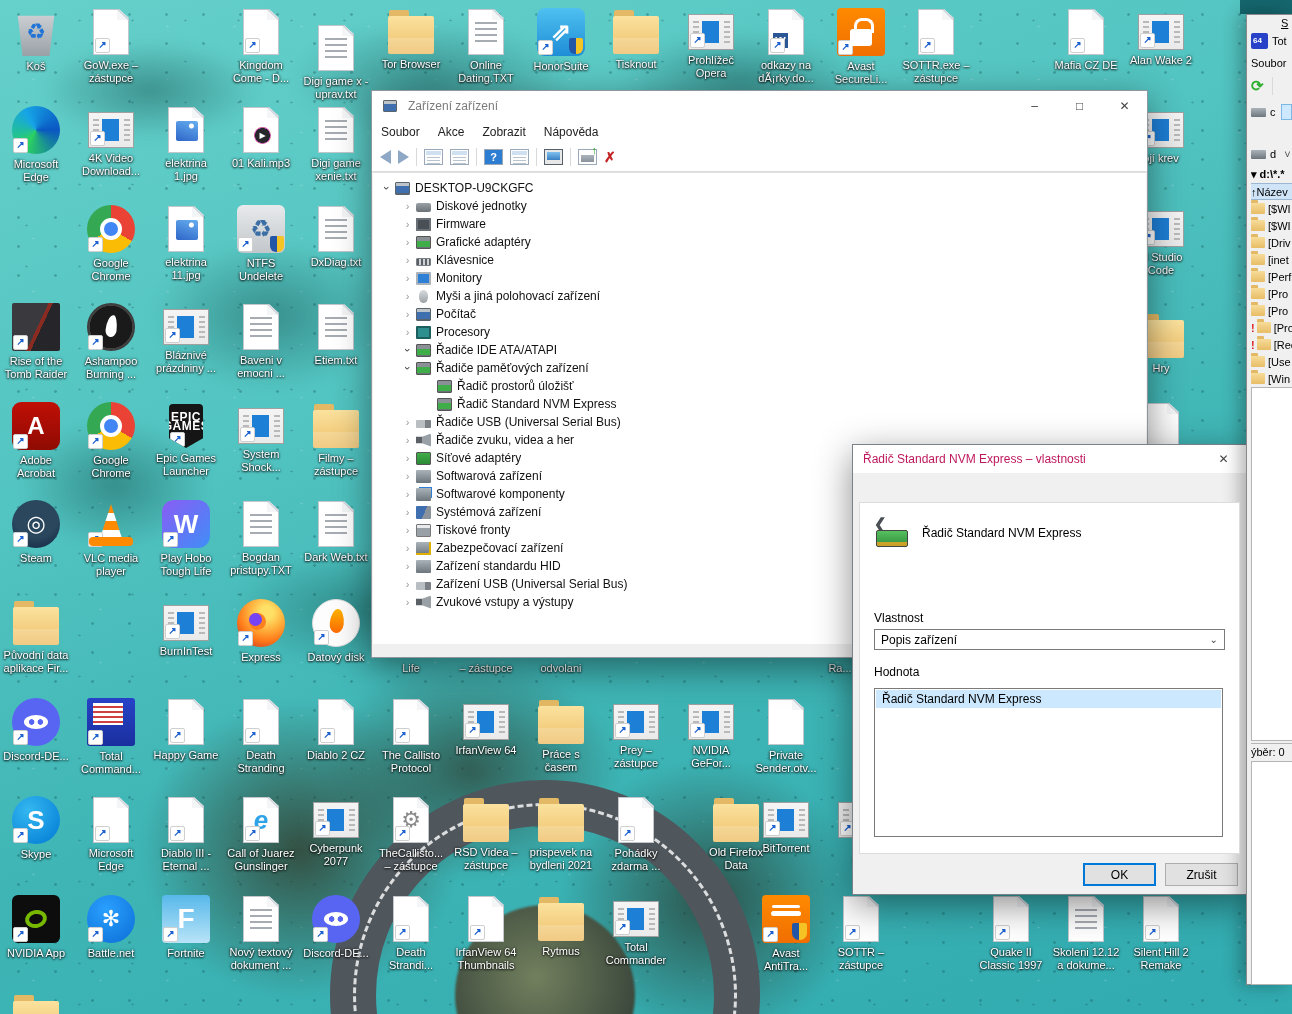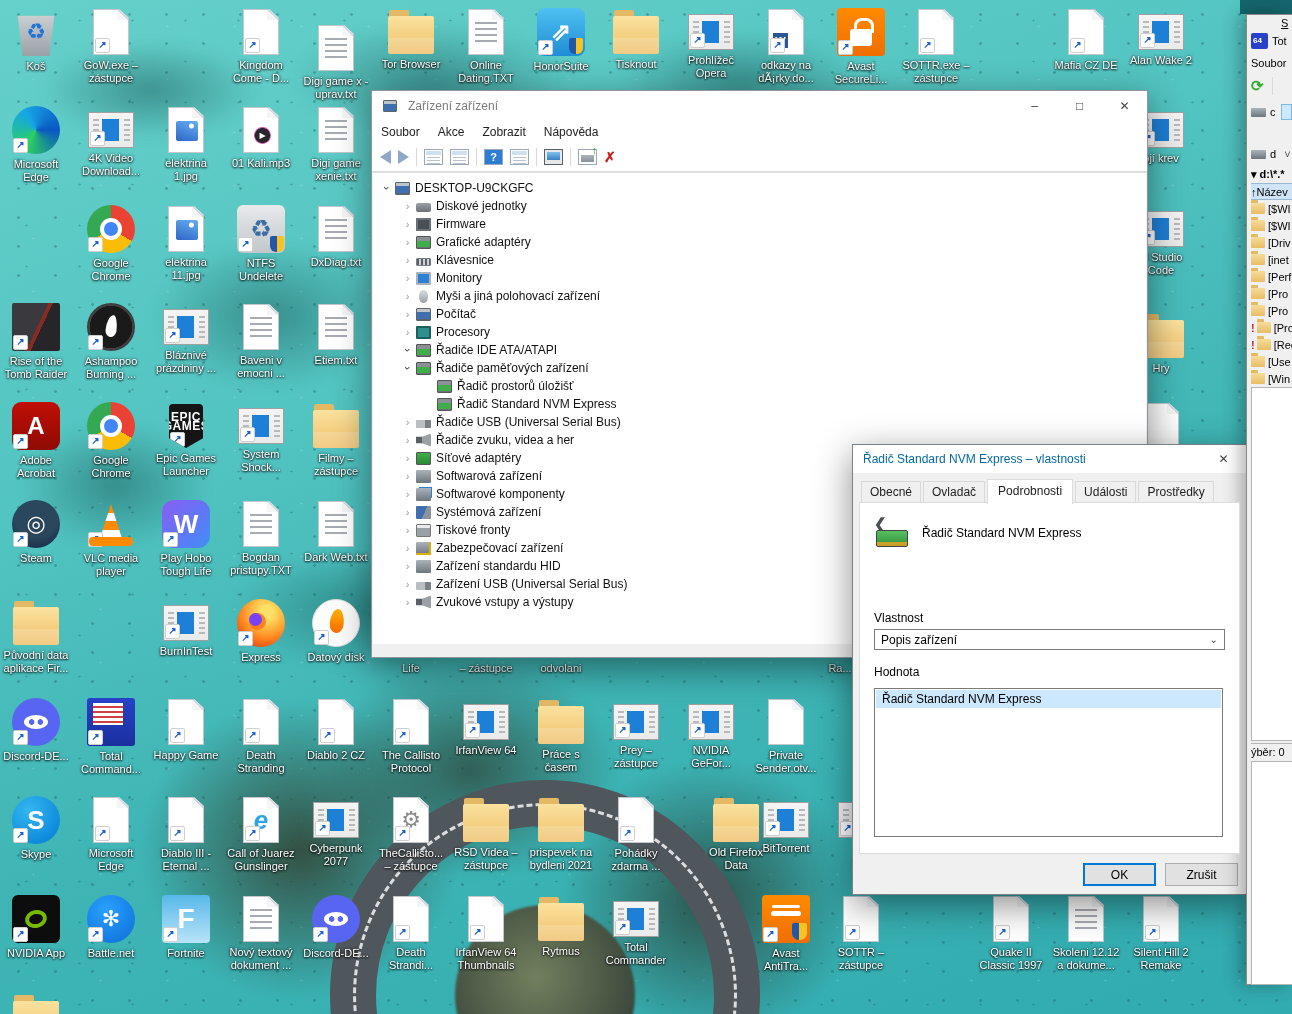--- a/index.html
+++ b/index.html
@@ -178,7 +178,7 @@
   
   #dlg{left:852px;top:444px;width:395px;height:451px;border-color:#7a8288;}
   #dlg .tbar{height:28px;}
-  #dlg .tbar .ttl{color:#0369a1;margin-left:2px;}
+  #dlg .tbar .ttl{color:#be185d;margin-left:2px;}
   #dlg .cap{height:28px;}
   .tabs{position:absolute;left:8px;top:36px;display:flex;}
   .tab{font-size:12px;color:#222;background:#f0f0f0;border:1px solid #d9d9d9;border-bottom:none;

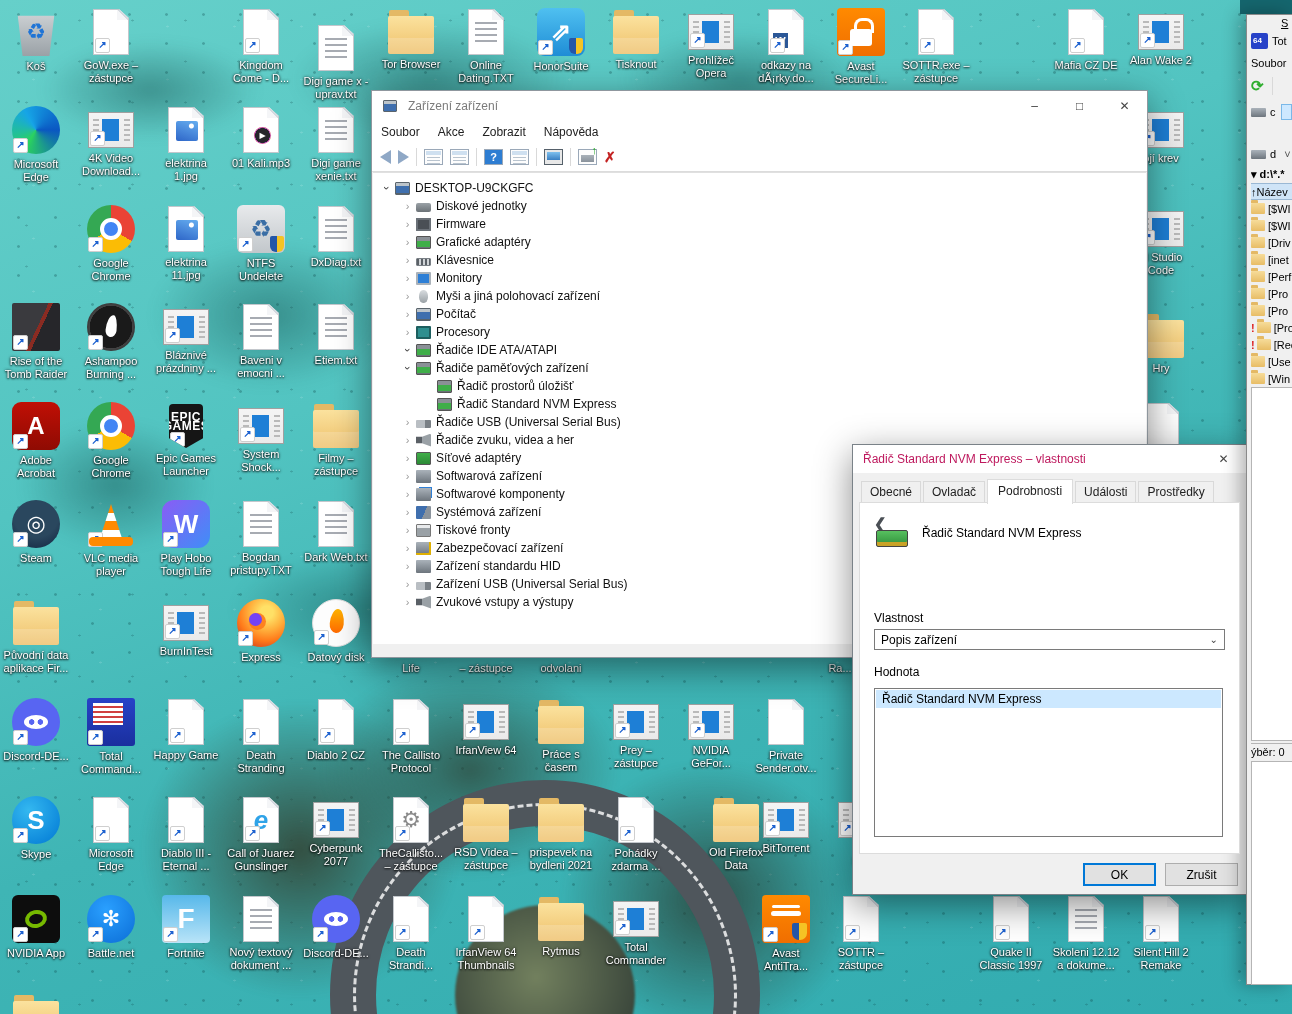--- a/index.html
+++ b/index.html
@@ -949,13 +949,6 @@
       <span class="cap">✕</span>
     </div>
   </div>
-  <div class="tabs" id="dlg-tabs">
-      <span class="tab">Obecné</span>
-      <span class="tab">Ovladač</span>
-      <span class="tab active">Podrobnosti</span>
-      <span class="tab">Události</span>
-      <span class="tab">Prostředky</span>
-    </div>
   <div class="tabpage">
     <div class="devrow">
       <span class="devicon"></span>

